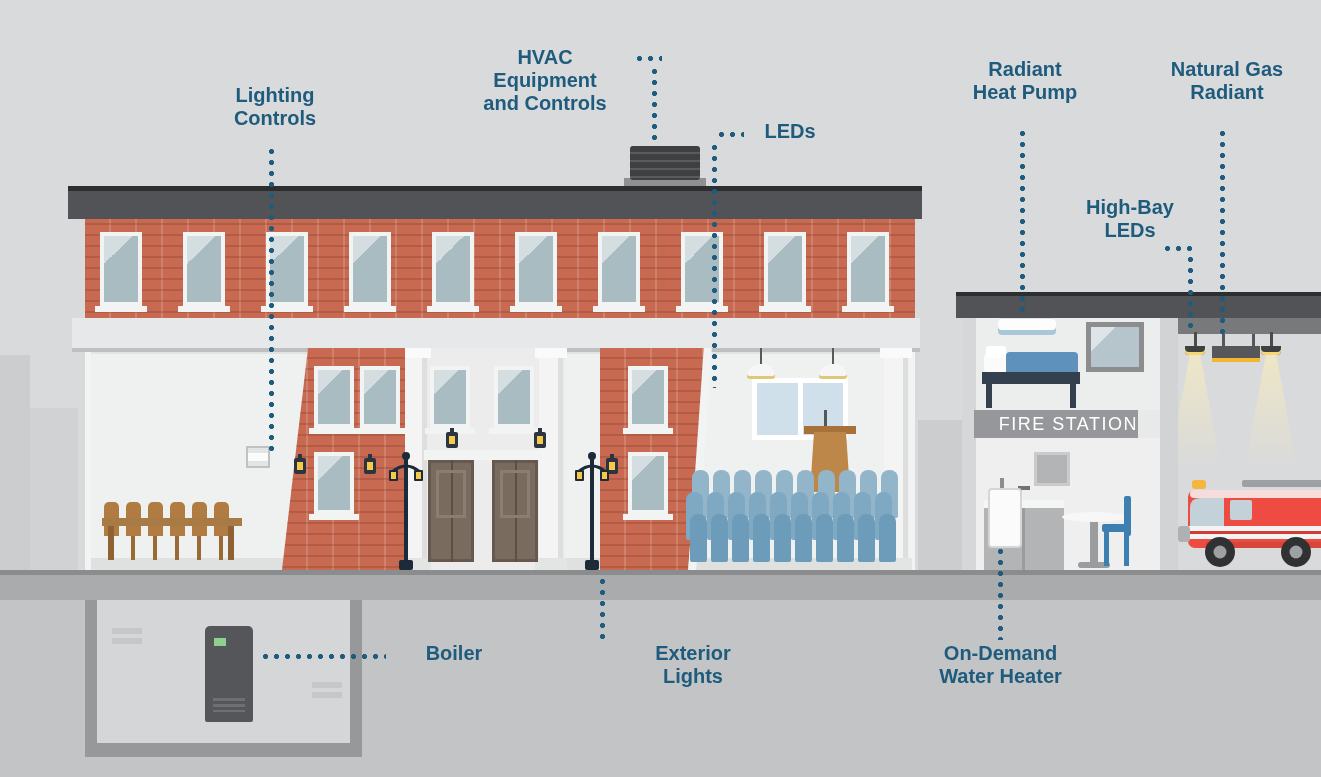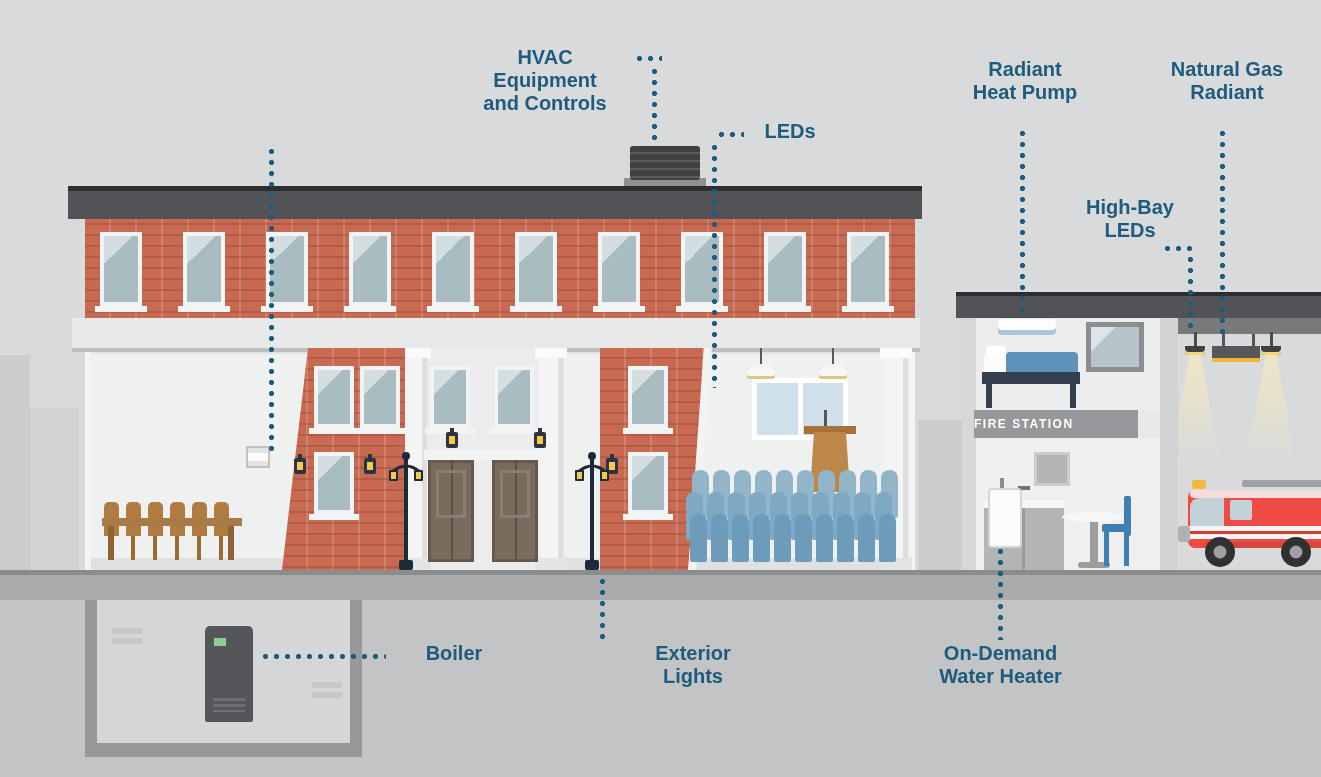--- a/index.html
+++ b/index.html
@@ -287,6 +287,8 @@
   <div class="vdots" style="left:600px;top:576px;height:64px"></div>
   <div class="vdots" style="left:998px;top:546px;height:94px"></div>
 
+  <div class="label" style="left:165px;top:84px;width:220px">Lighting
+Controls</div>
   <div class="label" style="left:425px;top:46px;width:240px">HVAC
 Equipment
 and Controls</div>

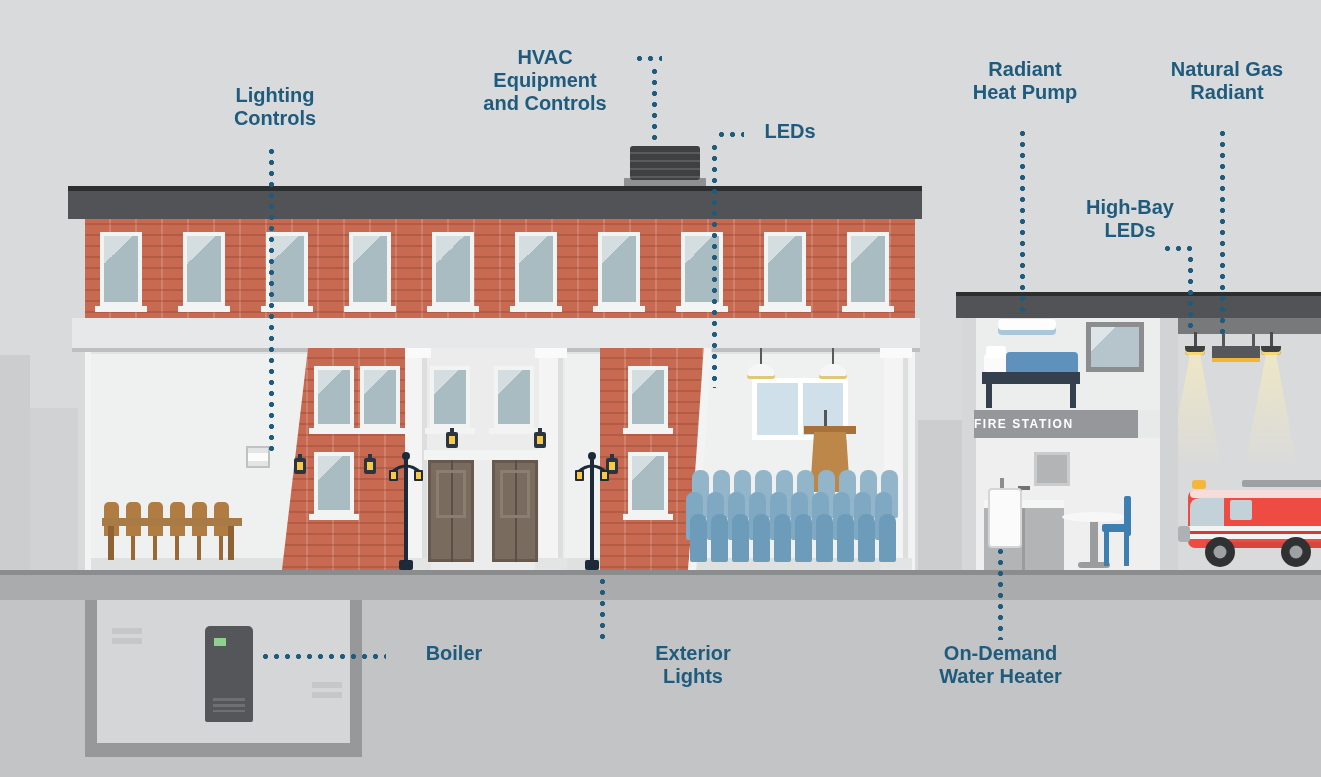--- a/index.html
+++ b/index.html
@@ -53,8 +53,8 @@
   .cone{position:absolute;background:linear-gradient(to bottom,rgba(255,240,180,.55),rgba(255,240,180,0));
         clip-path:polygon(40% 0,60% 0,100% 100%,0 100%);}
 
-  .fs-sign{position:absolute;background:#95979a;color:#ffffff;font-weight:700;font-size:12px;
-           letter-spacing:1.5px;text-align:left;z-index:12;}
+  .fs-sign{position:absolute;background:#95979a;color:#ffffff;font-weight:400;font-size:18px;
+           letter-spacing:1.5px;text-align:right;z-index:12;}
 </style>
 </head>
 <body>

